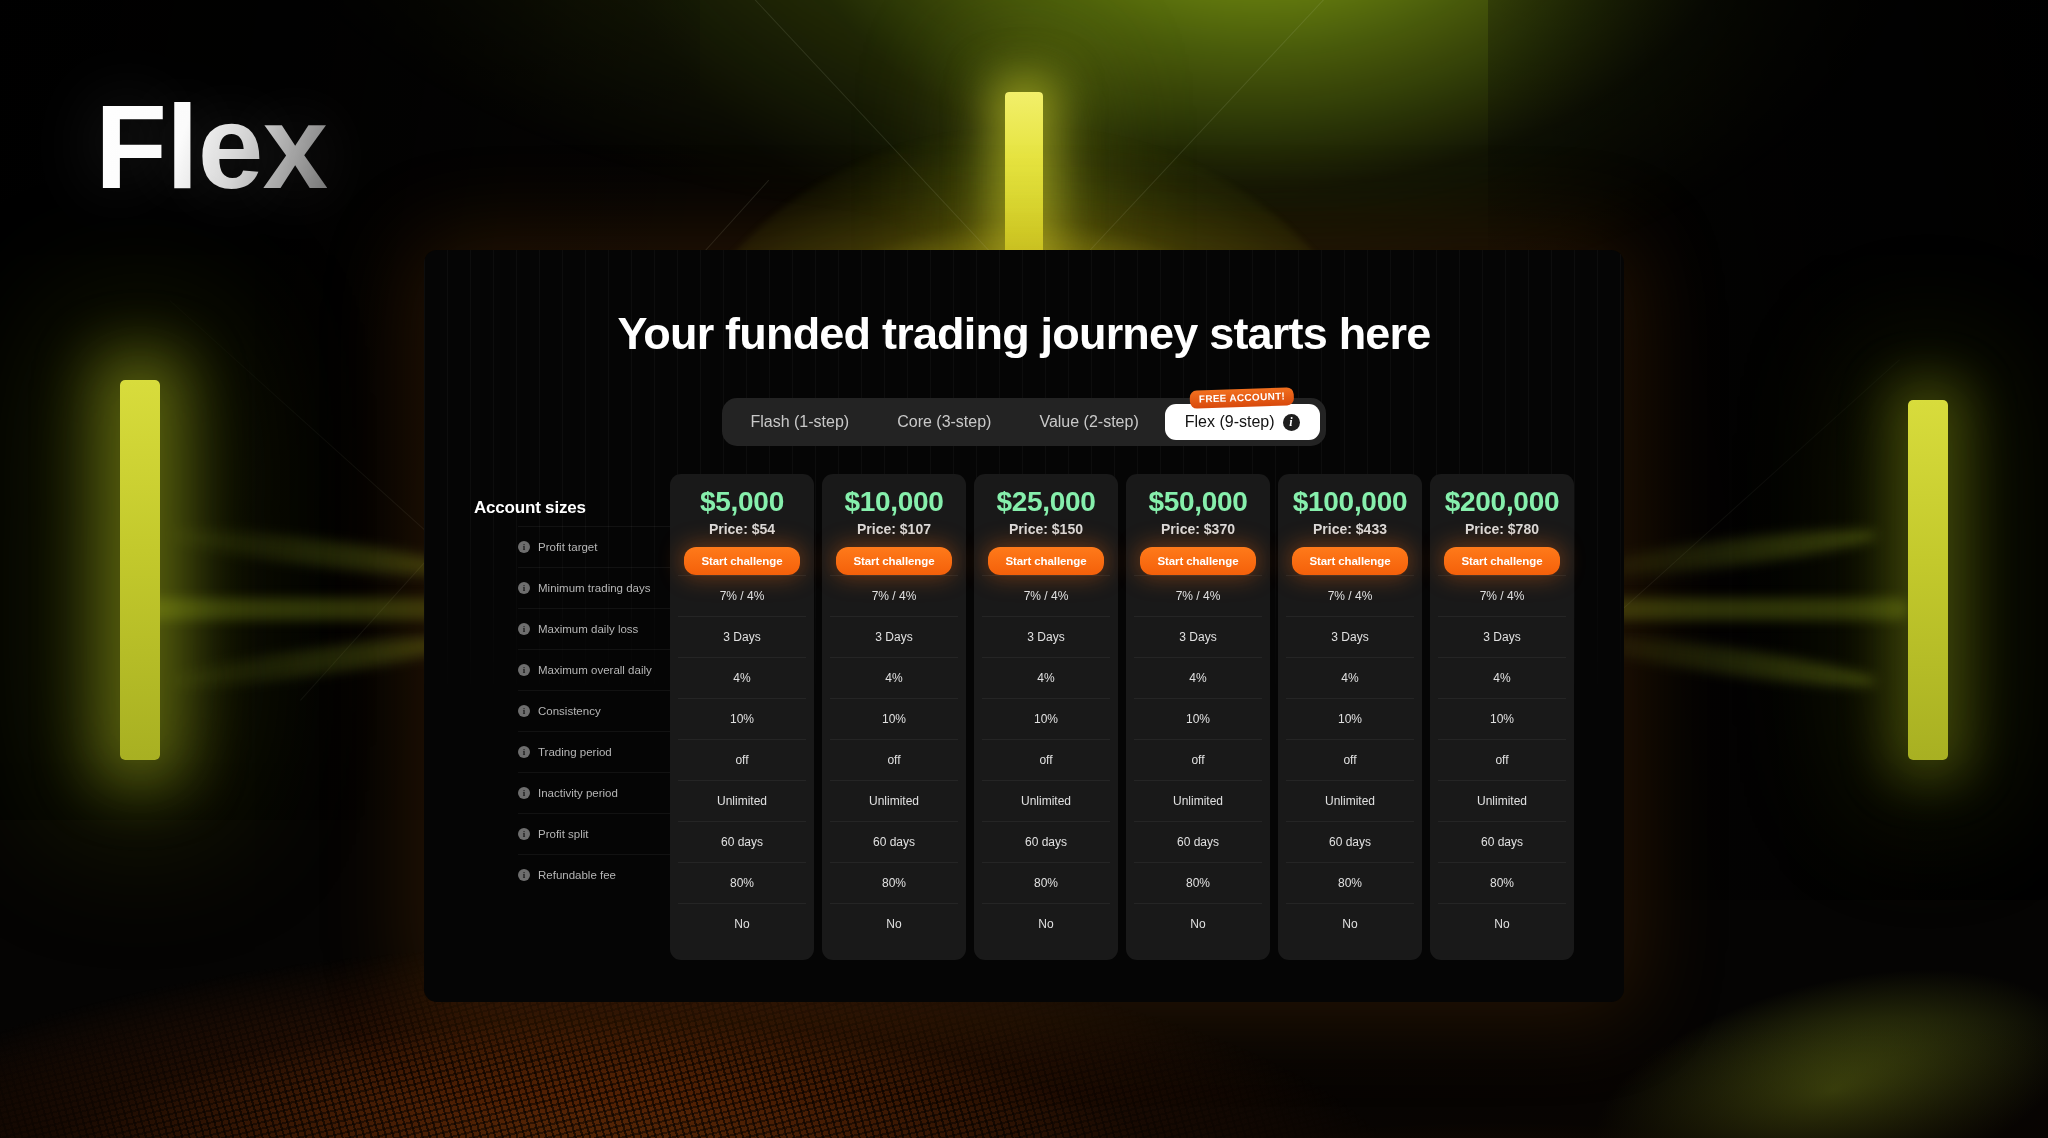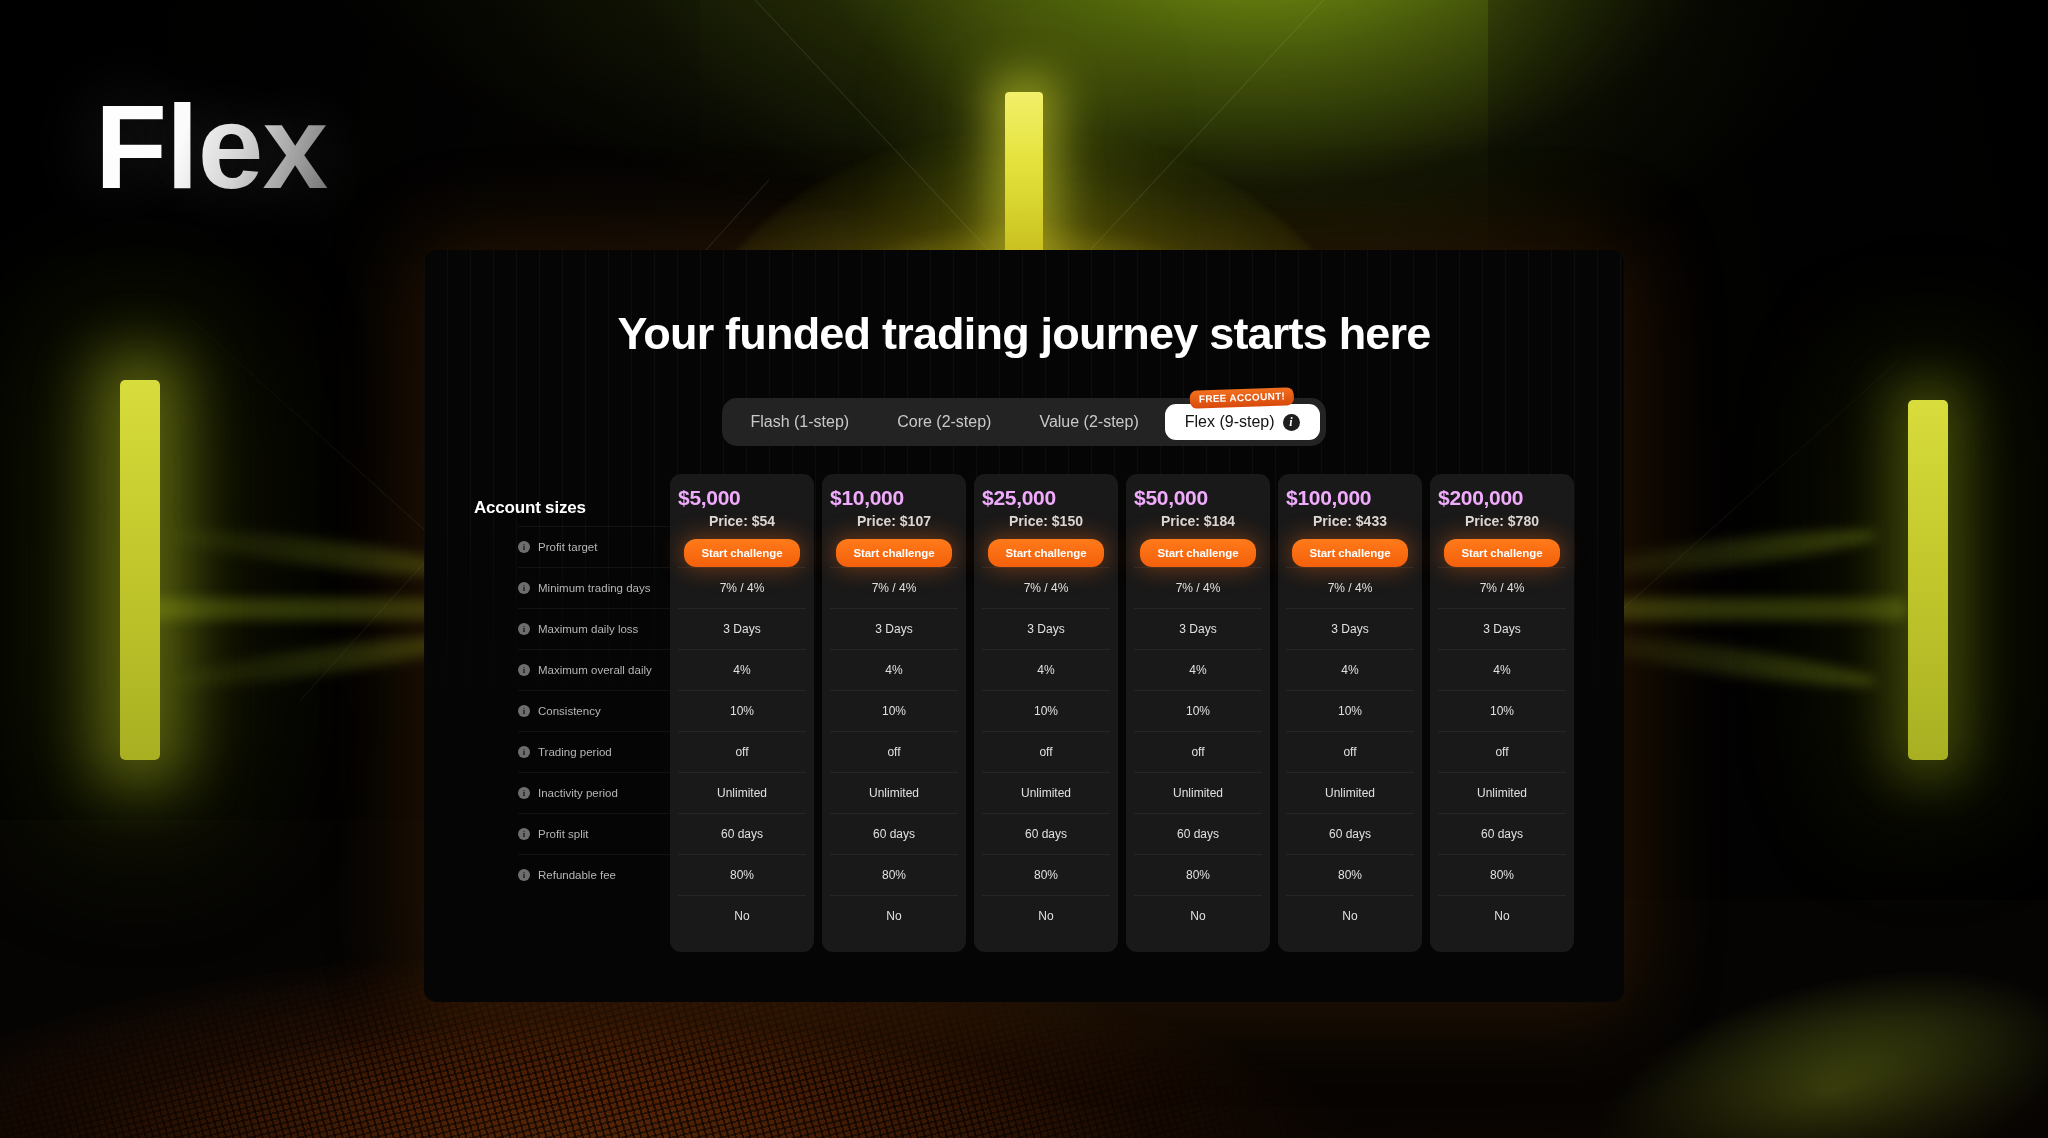--- a/index.html
+++ b/index.html
@@ -257,7 +257,7 @@
     <div id="tabbar-wrap">
       <div id="tabbar">
           <button class="tab"><span>Flash (1-step)</span></button>
-          <button class="tab"><span>Core (2-step)</span></button>
+          <button class="tab"><span>Core (3-step)</span></button>
           <button class="tab"><span>Value (2-step)</span></button>
           <button class="tab active">
             <span class="tab-badge">FREE ACCOUNT!</span>

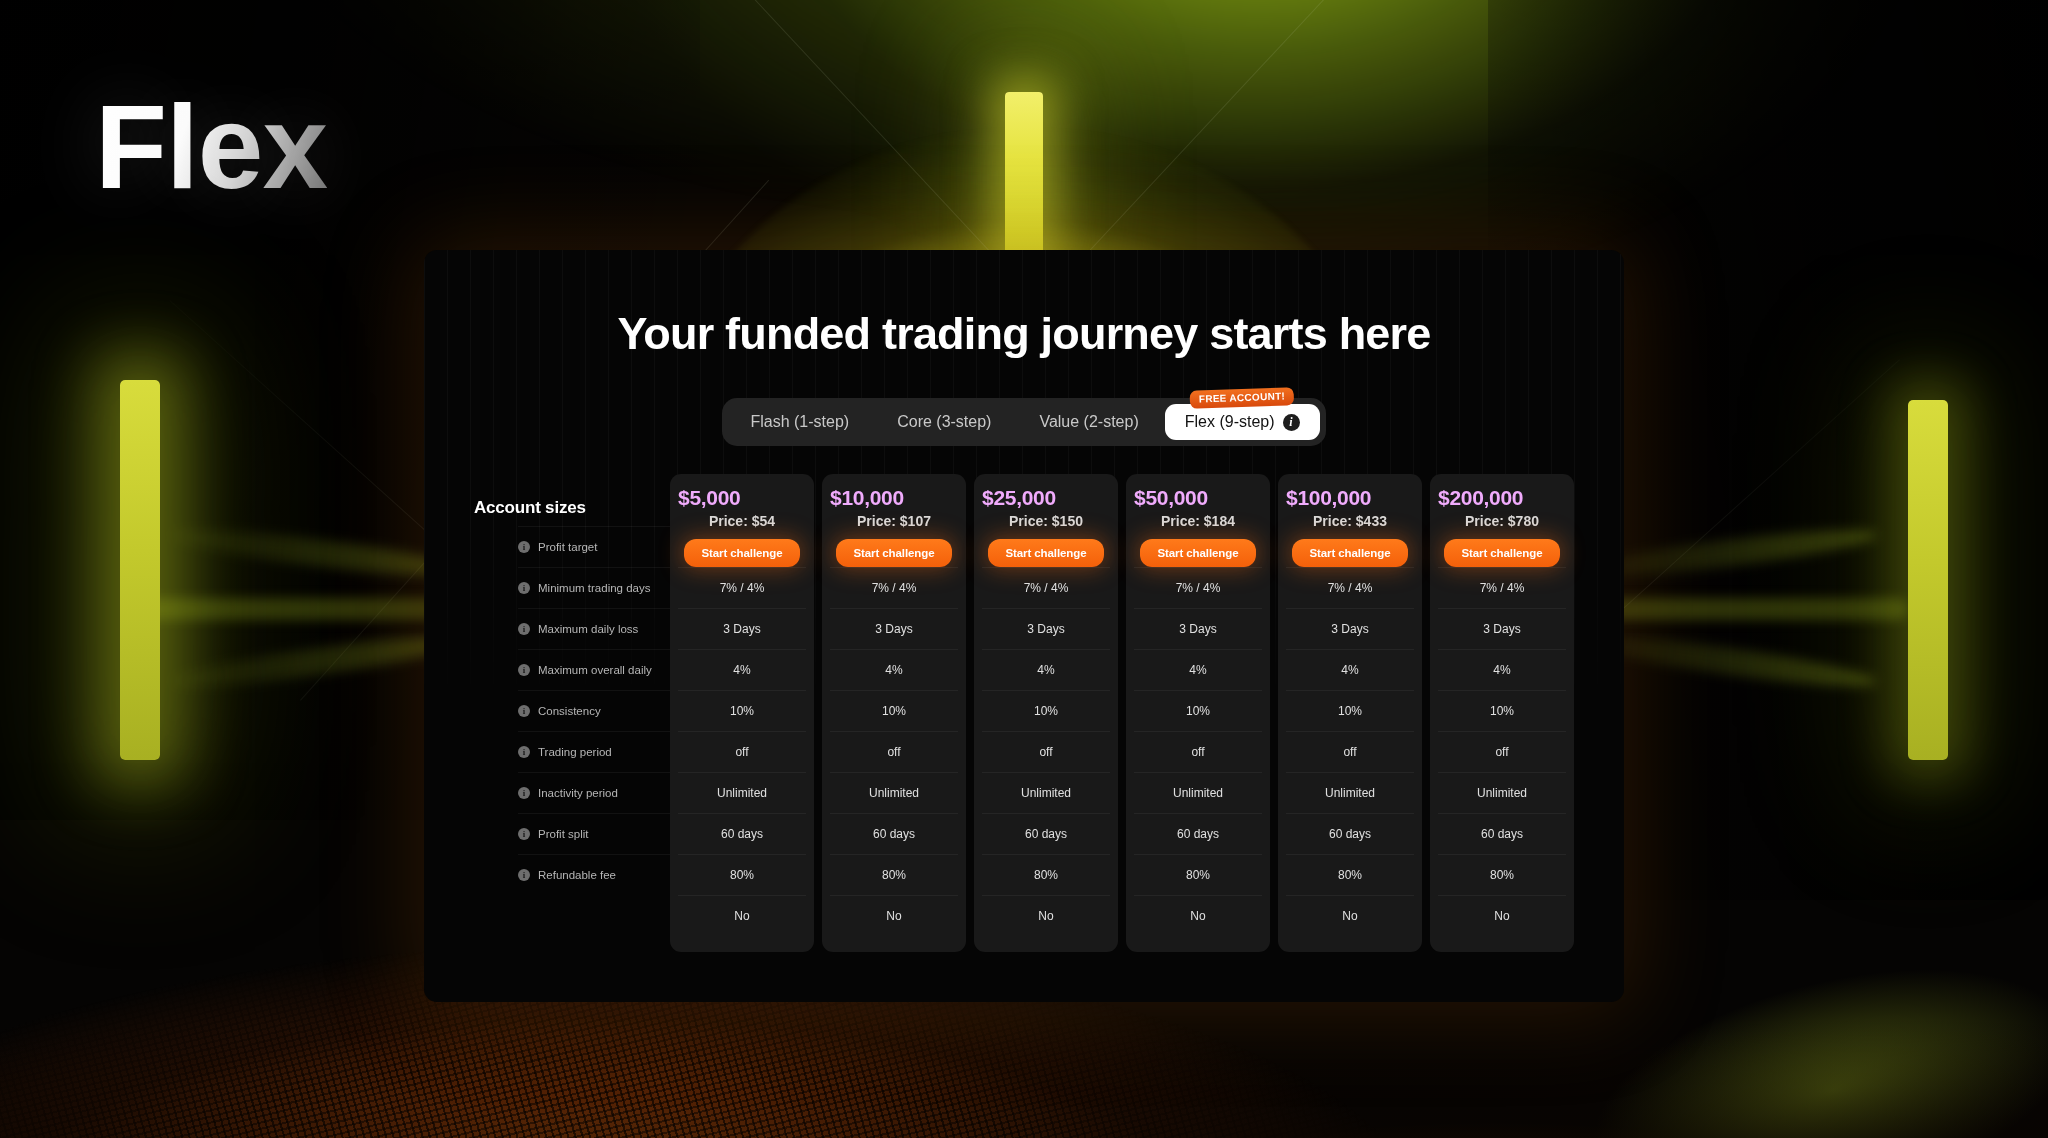--- a/index.html
+++ b/index.html
@@ -189,7 +189,7 @@
     flex:1; background:#191919; border-radius:11px; padding:12px 8px 16px;
     display:flex; flex-direction:column;
   }
-  .col-size { text-align:left; color:#f0abfc; font-size:21px; font-weight:700; letter-spacing:-0.3px; }
+  .col-size { text-align:center; color:#86efac; font-size:28px; font-weight:700; letter-spacing:-0.3px; }
   .col-price { text-align:center; color:#dadada; font-size:14px; font-weight:700; margin-top:3px; }
   .col-cta {
     margin:10px 6px 0; padding:8px 0; border-radius:12px; border:none;

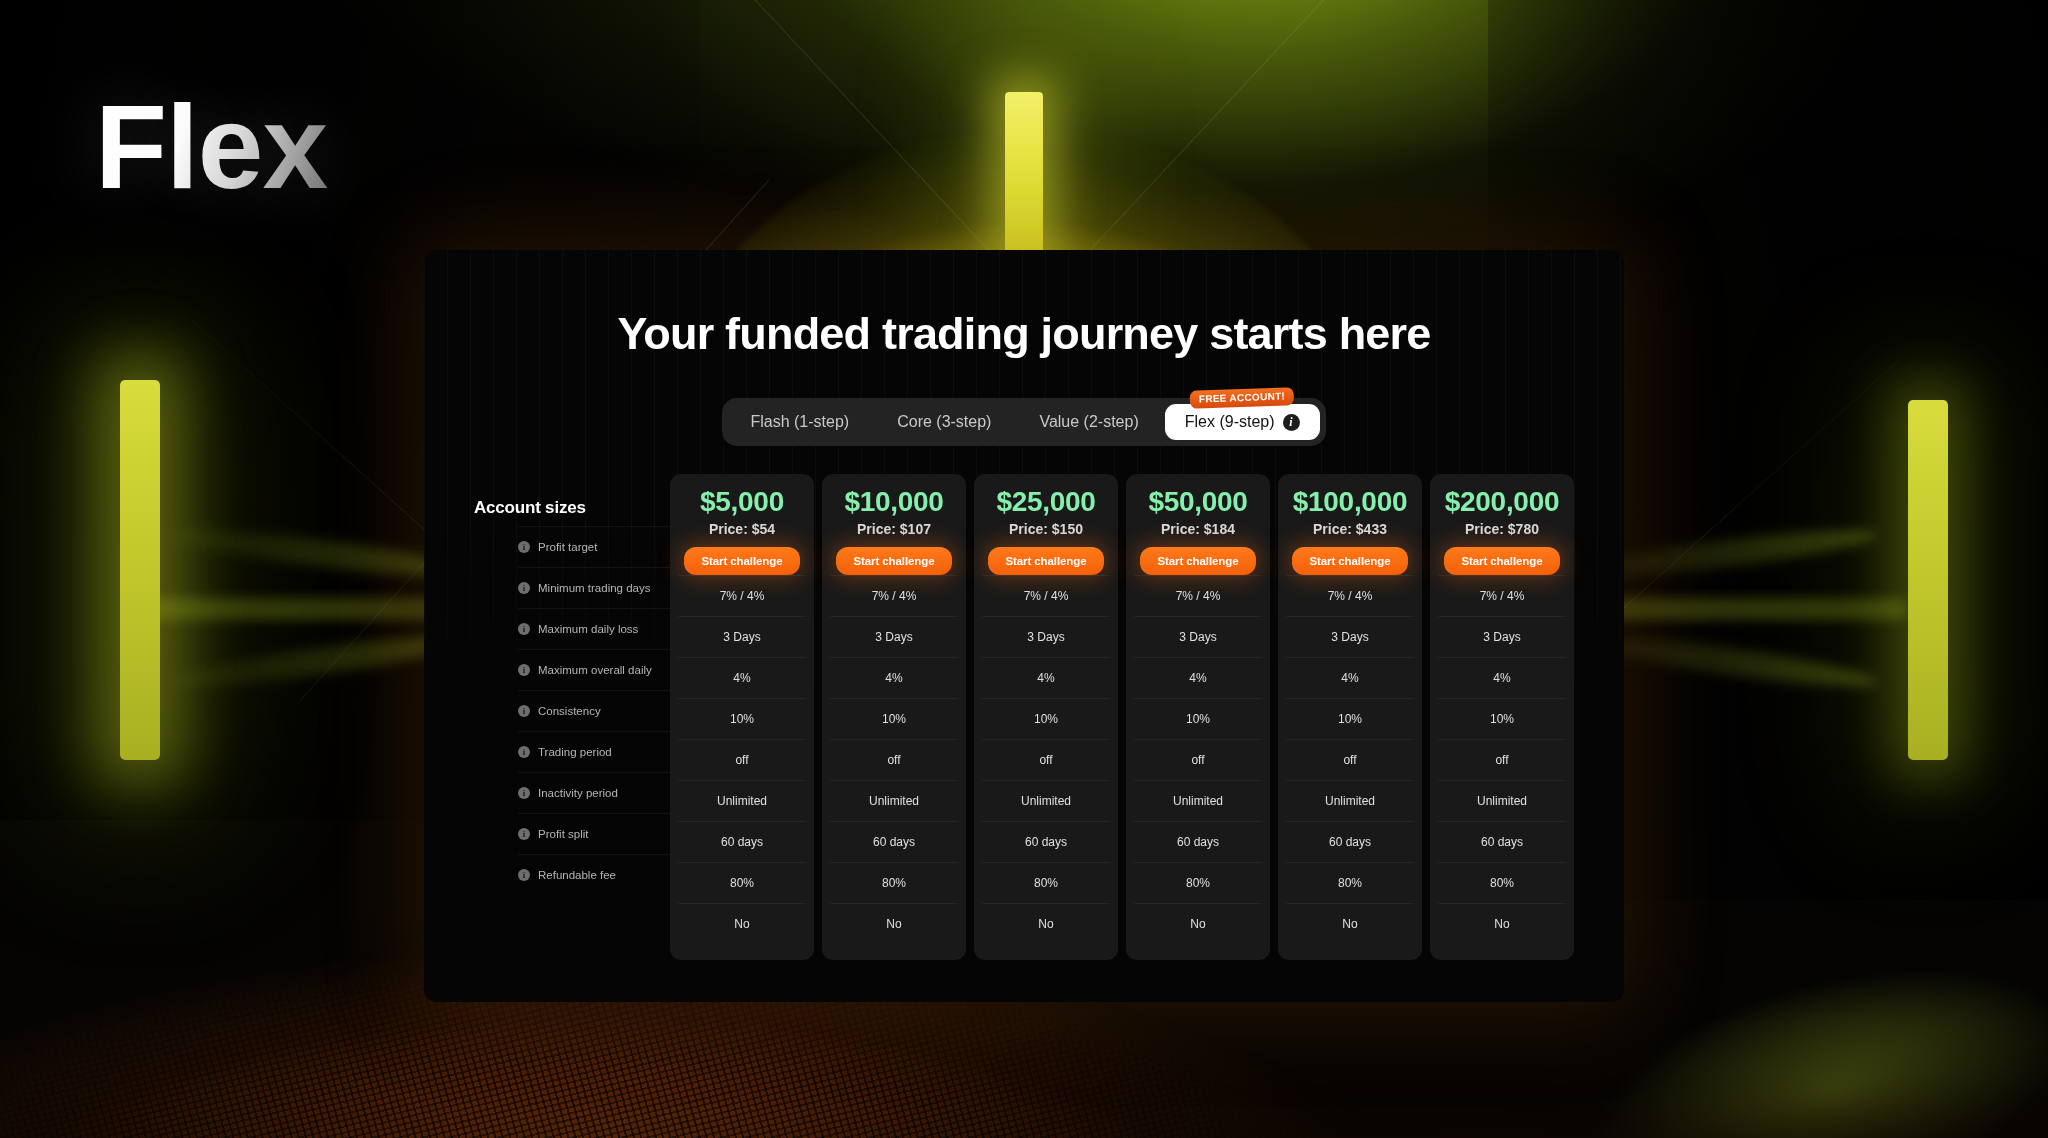--- a/index.html
+++ b/index.html
@@ -352,7 +352,7 @@
           </div>
           <div class="col">
             <div class="col-size">$50,000</div>
-            <div class="col-price">Price: $184</div>
+            <div class="col-price">Price: $370</div>
             <button class="col-cta">Start challenge</button>
             <div class="cell">7% / 4%</div>
             <div class="cell">3 Days</div>

